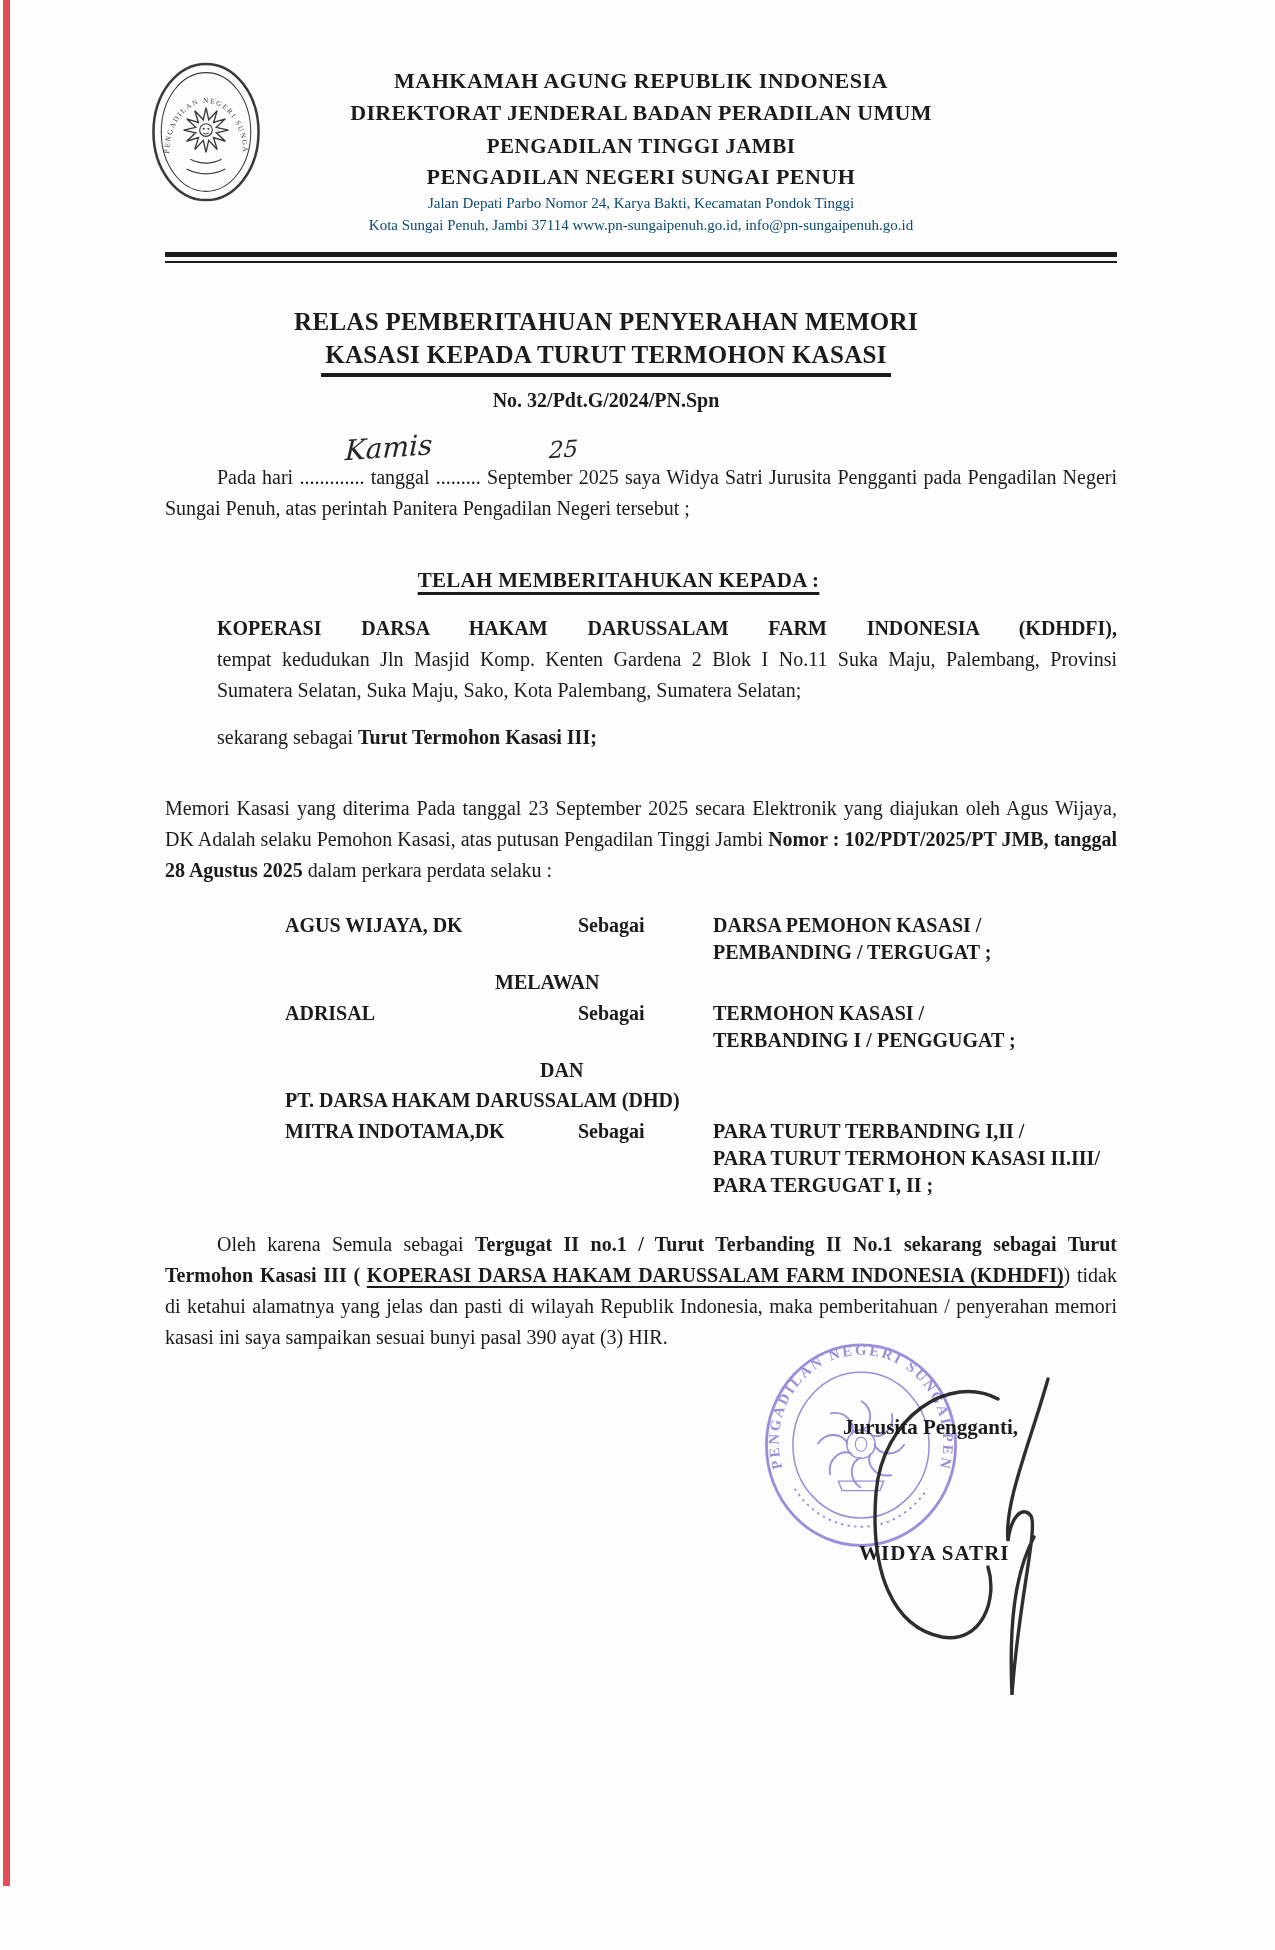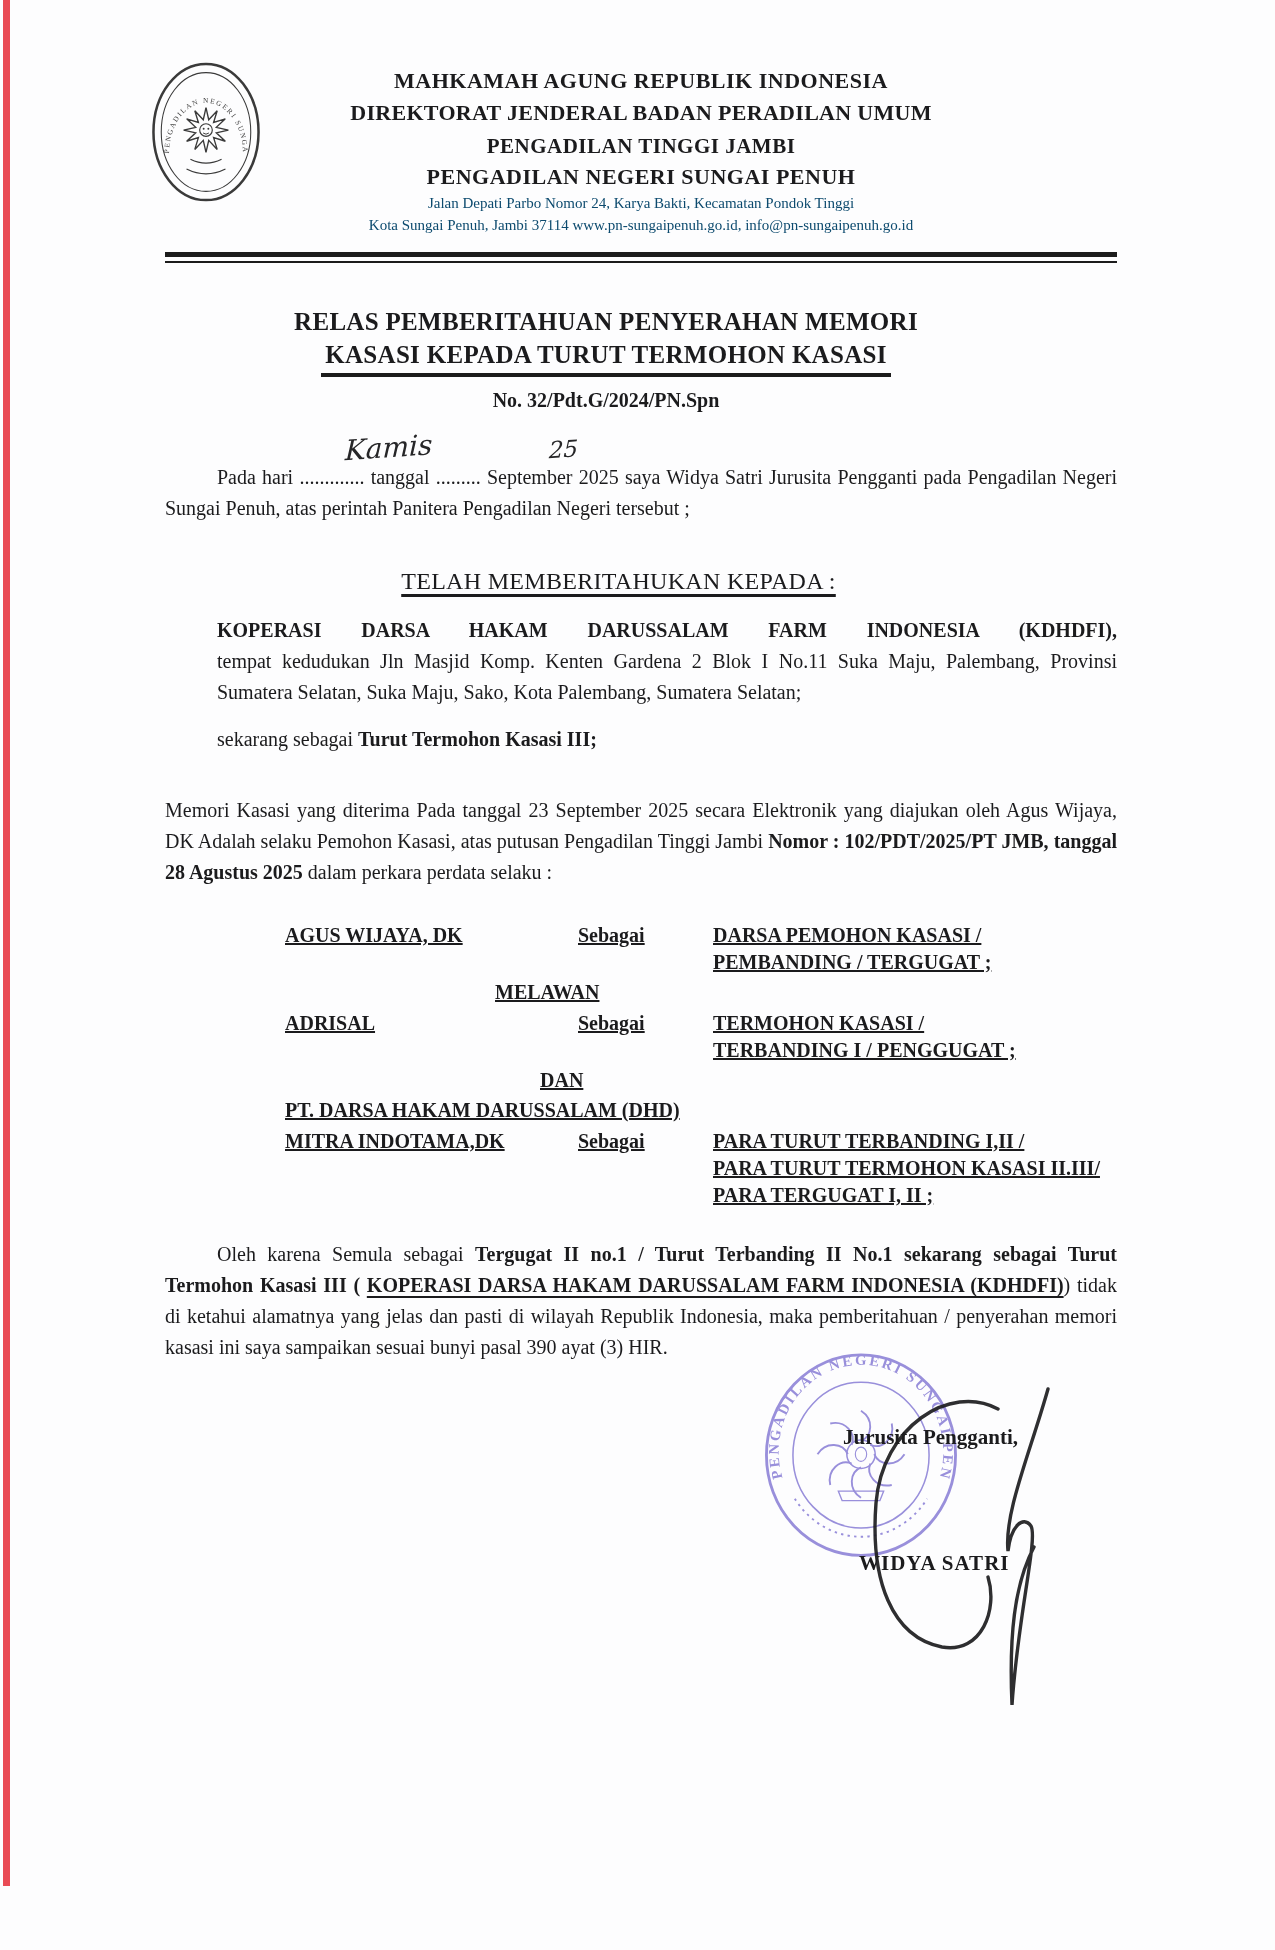--- a/index.html
+++ b/index.html
@@ -43,7 +43,7 @@
       display:inline-block;transform:rotate(-4deg) skewX(-6deg);}
   .hw-day{position:absolute;left:128px;top:-28px;font-size:28px;}
   .hw-date{position:absolute;left:332px;top:-26px;font-size:23px;}
-  .notify-heading{margin-top:44px;margin-right:45px;text-align:center;font-weight:normal;font-size:24px;
+  .notify-heading{margin-top:44px;margin-right:45px;text-align:center;font-weight:bold;font-size:21px;
       text-decoration:underline;text-decoration-thickness:2.5px;text-underline-offset:5px;letter-spacing:.3px;}
   .recipient{margin-top:20px;margin-left:52px;}
   .stretch{text-align:justify;text-align-last:justify;font-weight:bold;}

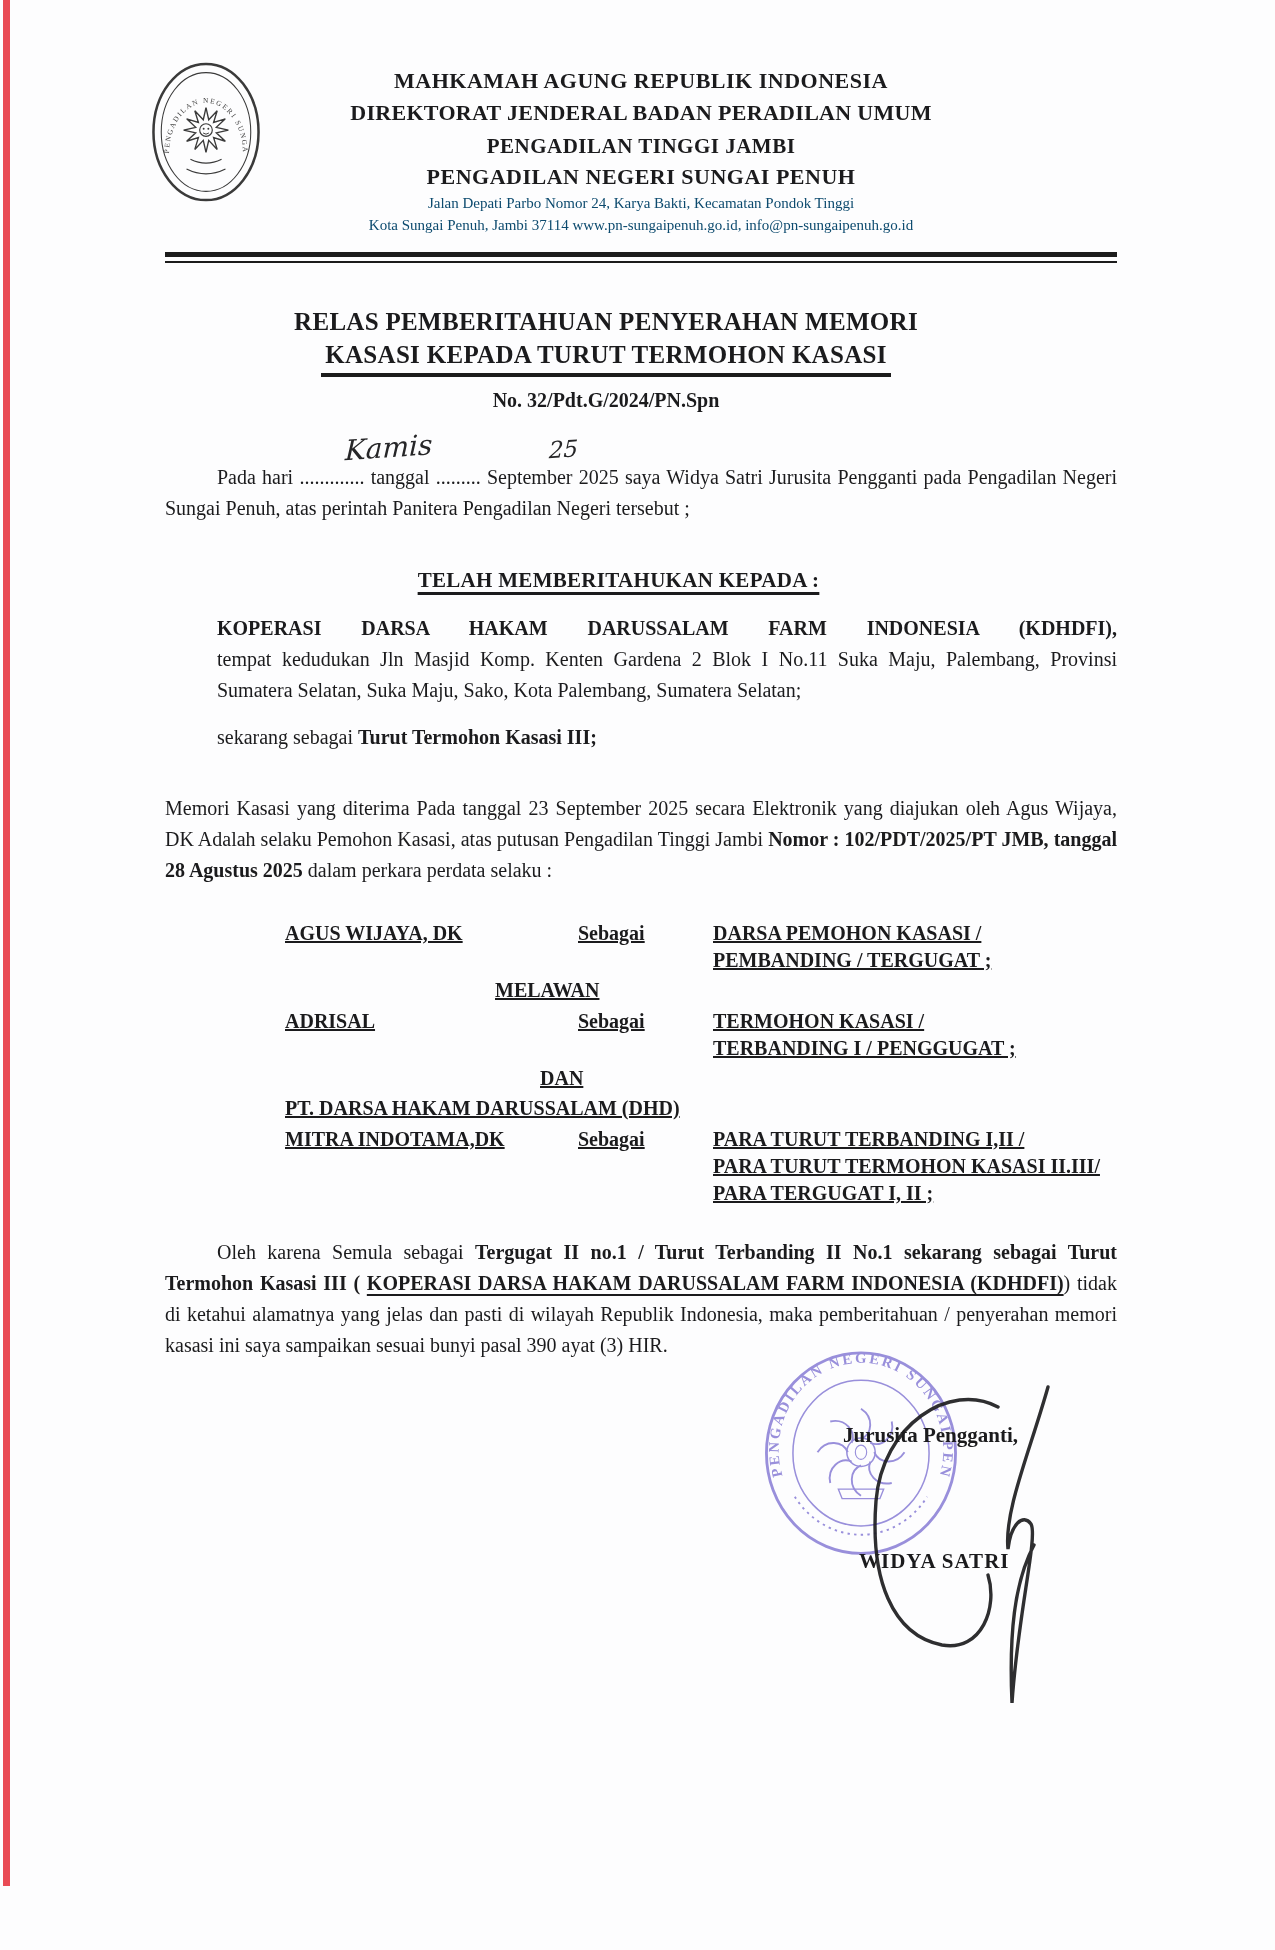--- a/index.html
+++ b/index.html
@@ -52,7 +52,7 @@
   b.seg{font-weight:bold;}
   .bu{font-weight:bold;text-decoration:underline;text-decoration-thickness:2px;text-underline-offset:4px;}
   
-  .parties{margin-top:34px;font-weight:bold;font-size:20px;line-height:27px;text-decoration:underline;}
+  .parties{margin-top:26px;font-weight:bold;font-size:20px;line-height:27px;}
   .party-row{display:flex;align-items:flex-start;margin-top:4px;}
   .p-name{width:293px;margin-left:120px;}
   .p-as{width:135px;}

